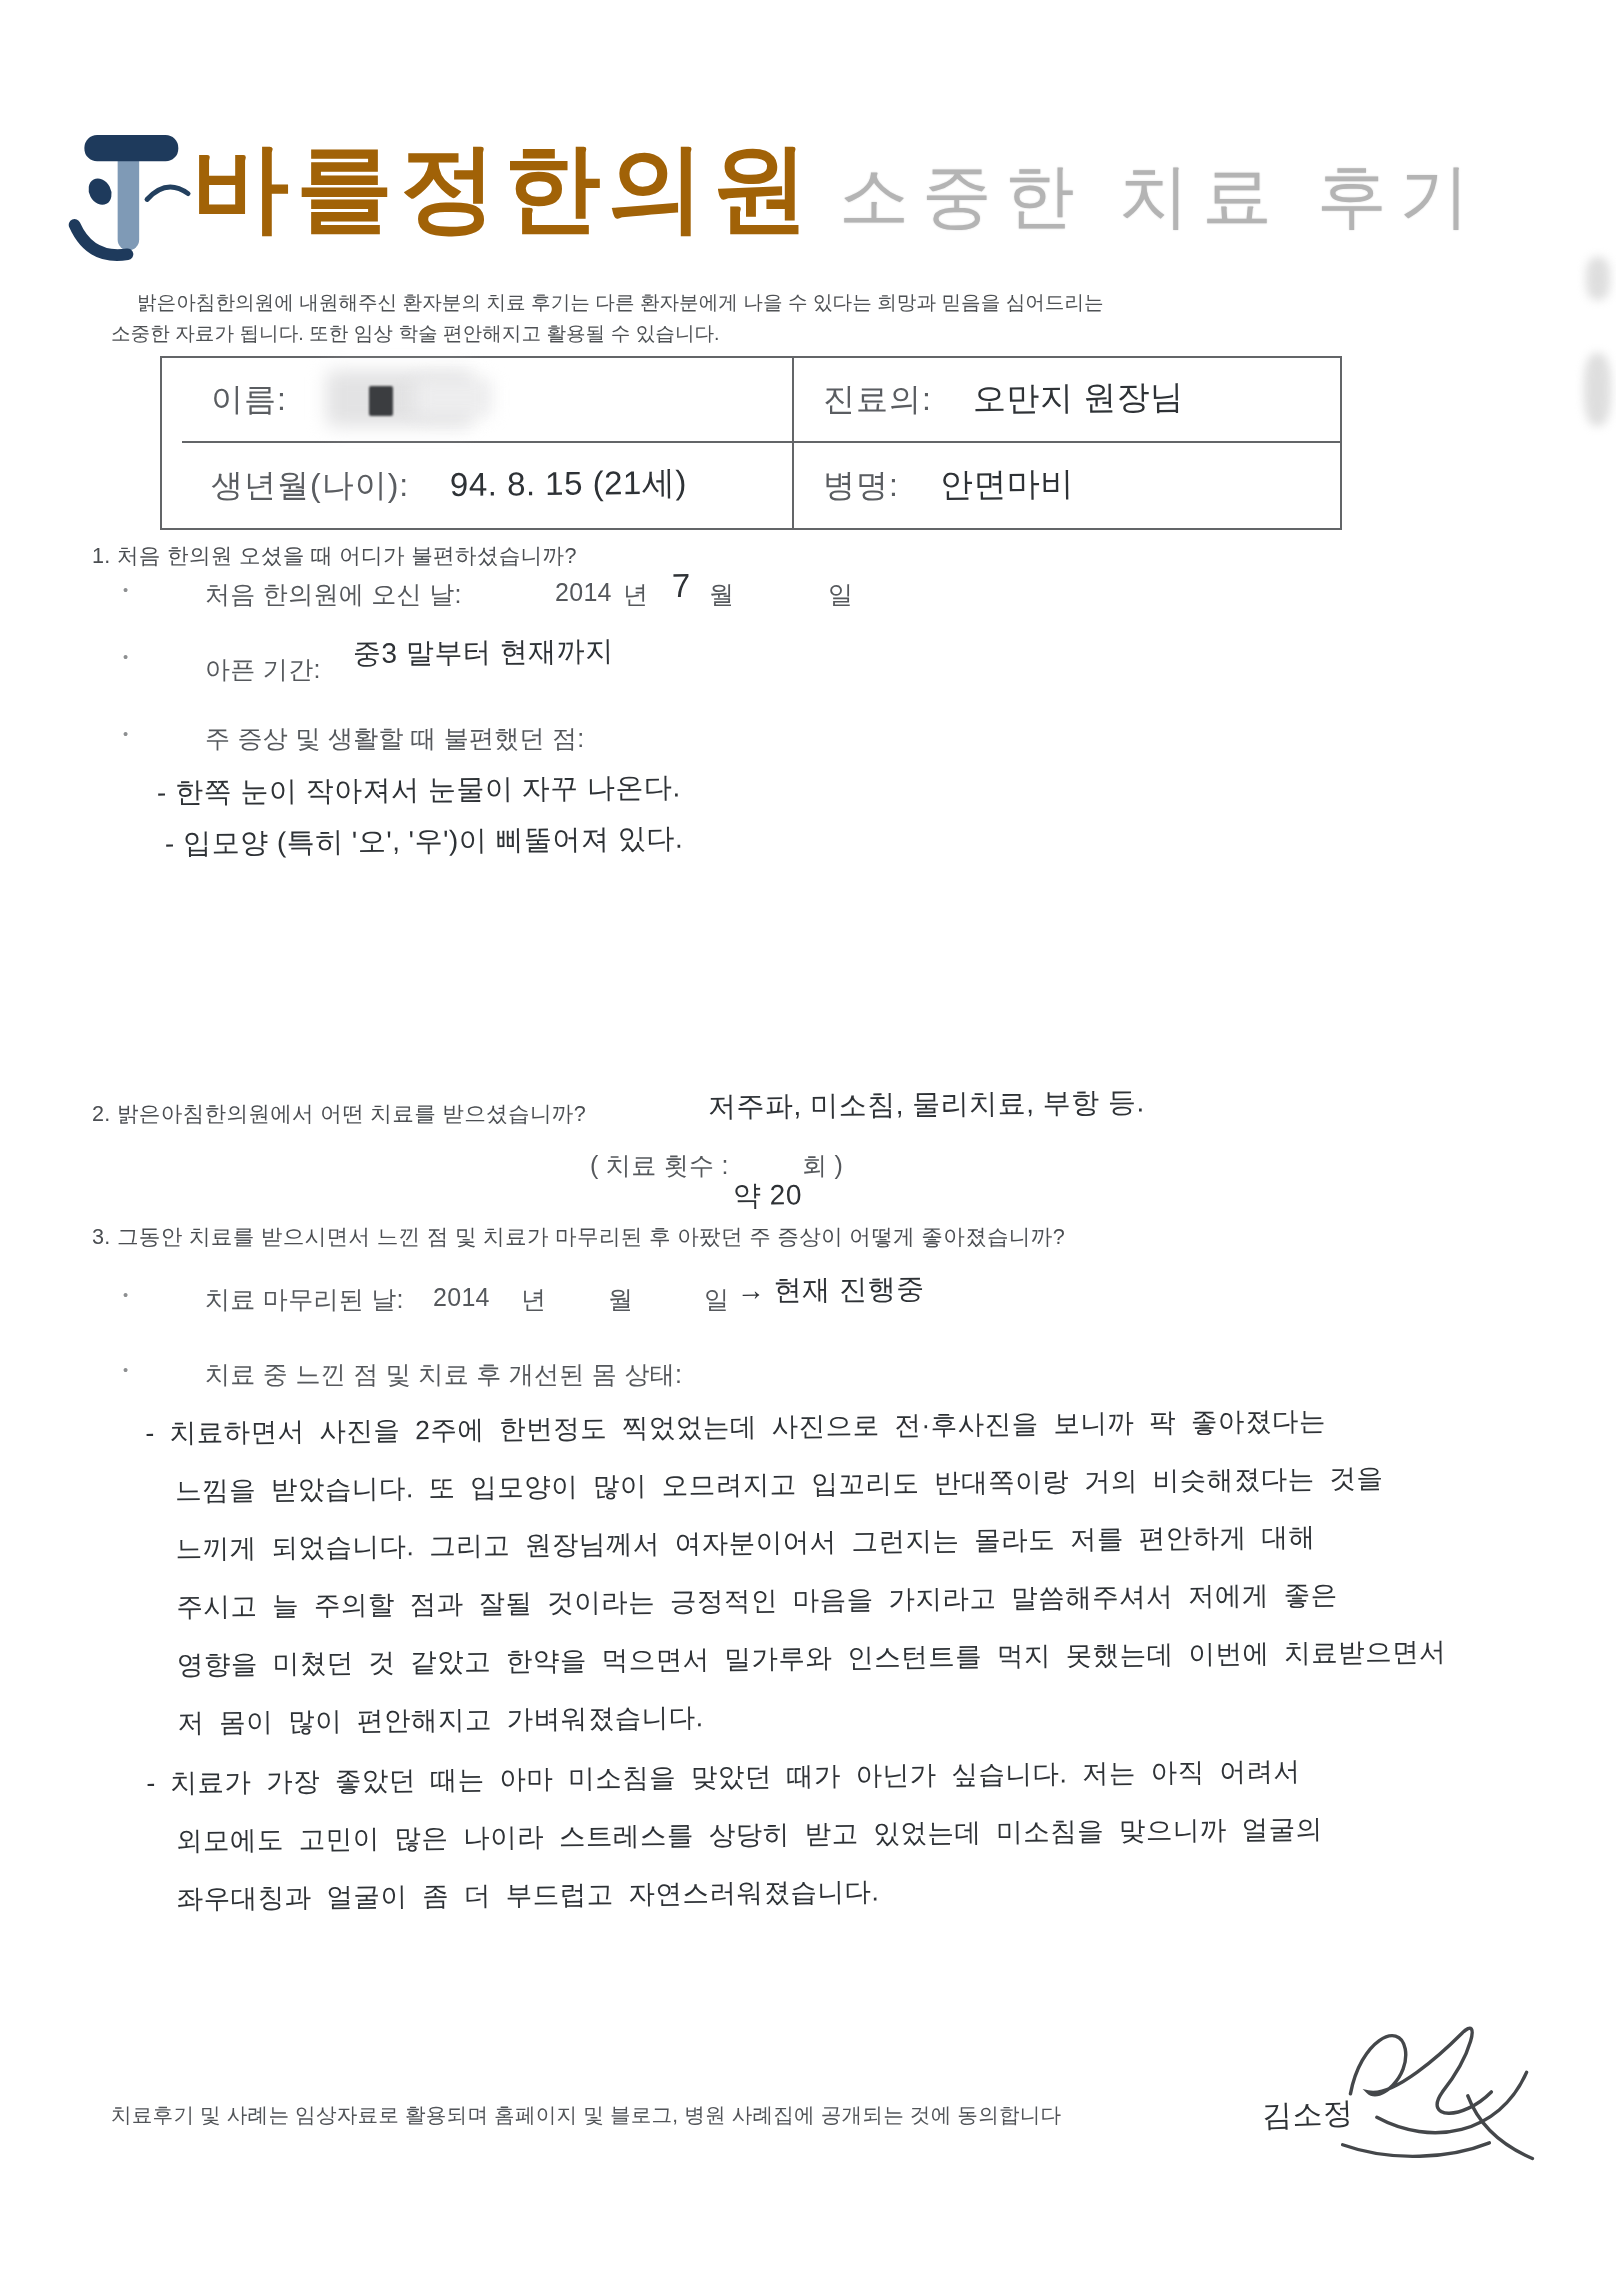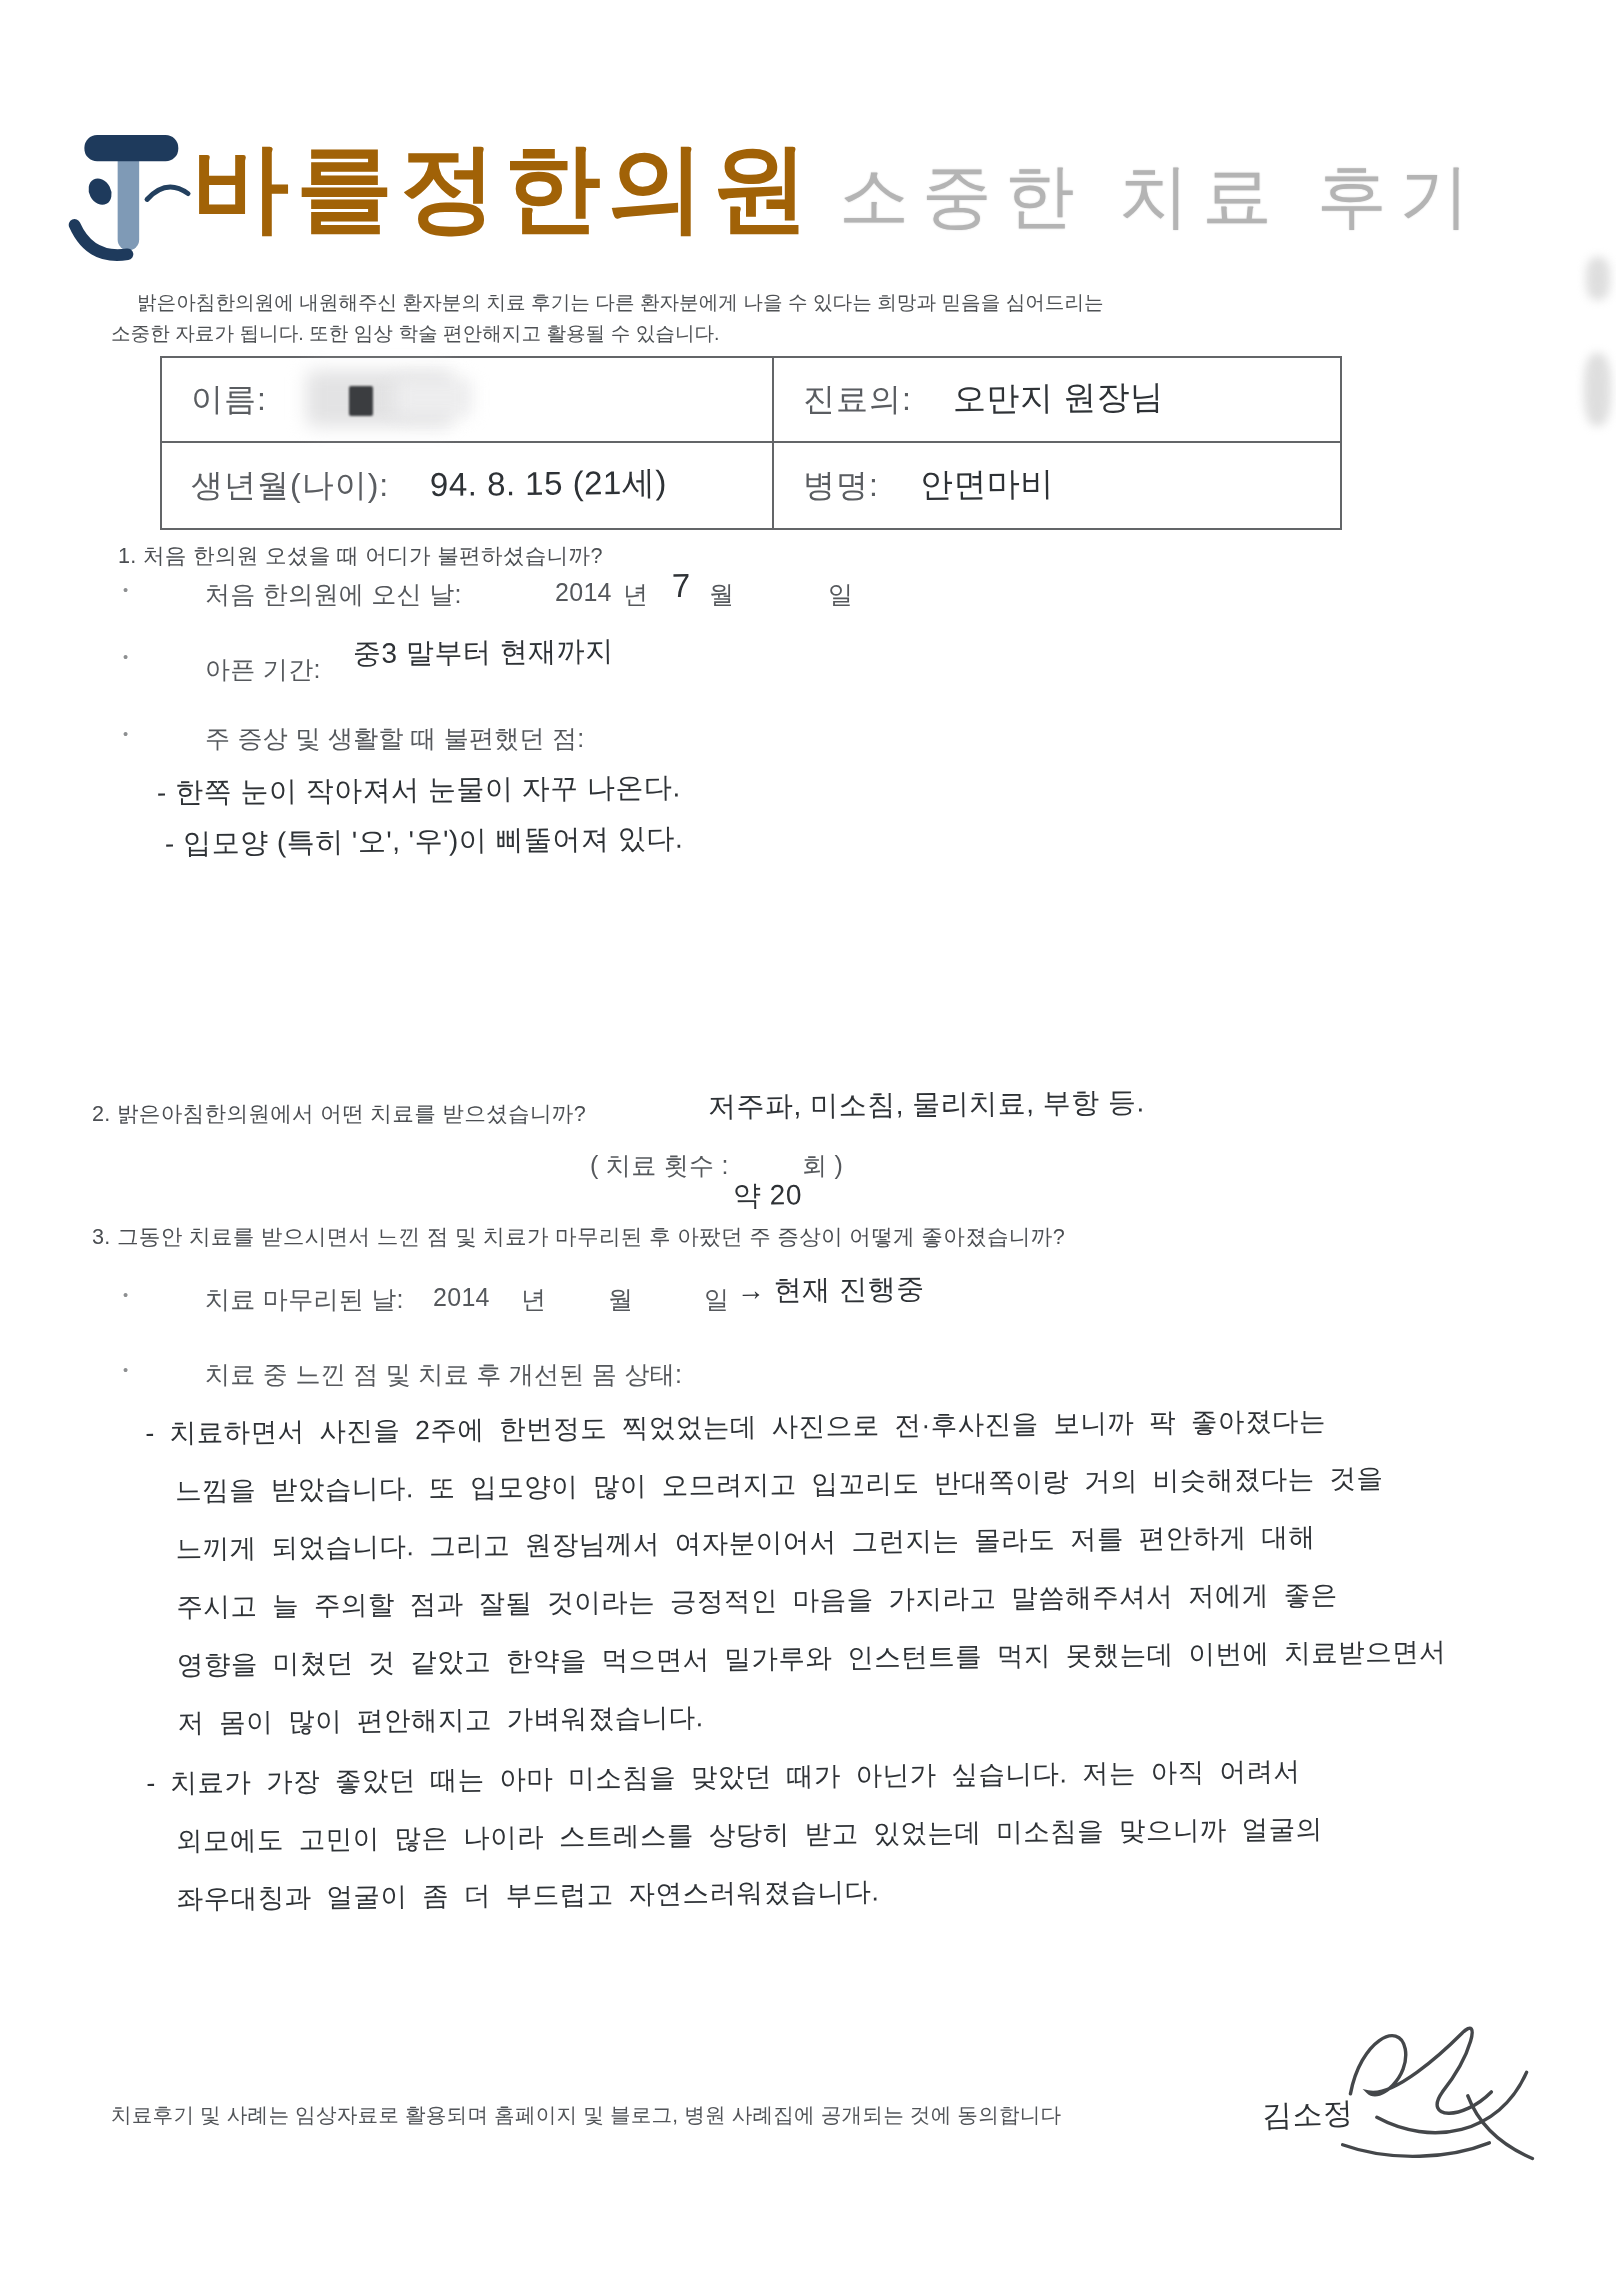--- a/index.html
+++ b/index.html
@@ -52,6 +52,7 @@
     display:grid;
     grid-template-columns:612px 1fr;
     grid-template-rows:50% 50%;
+    padding-left:20px;
   }
   .cell{
     box-sizing:border-box;

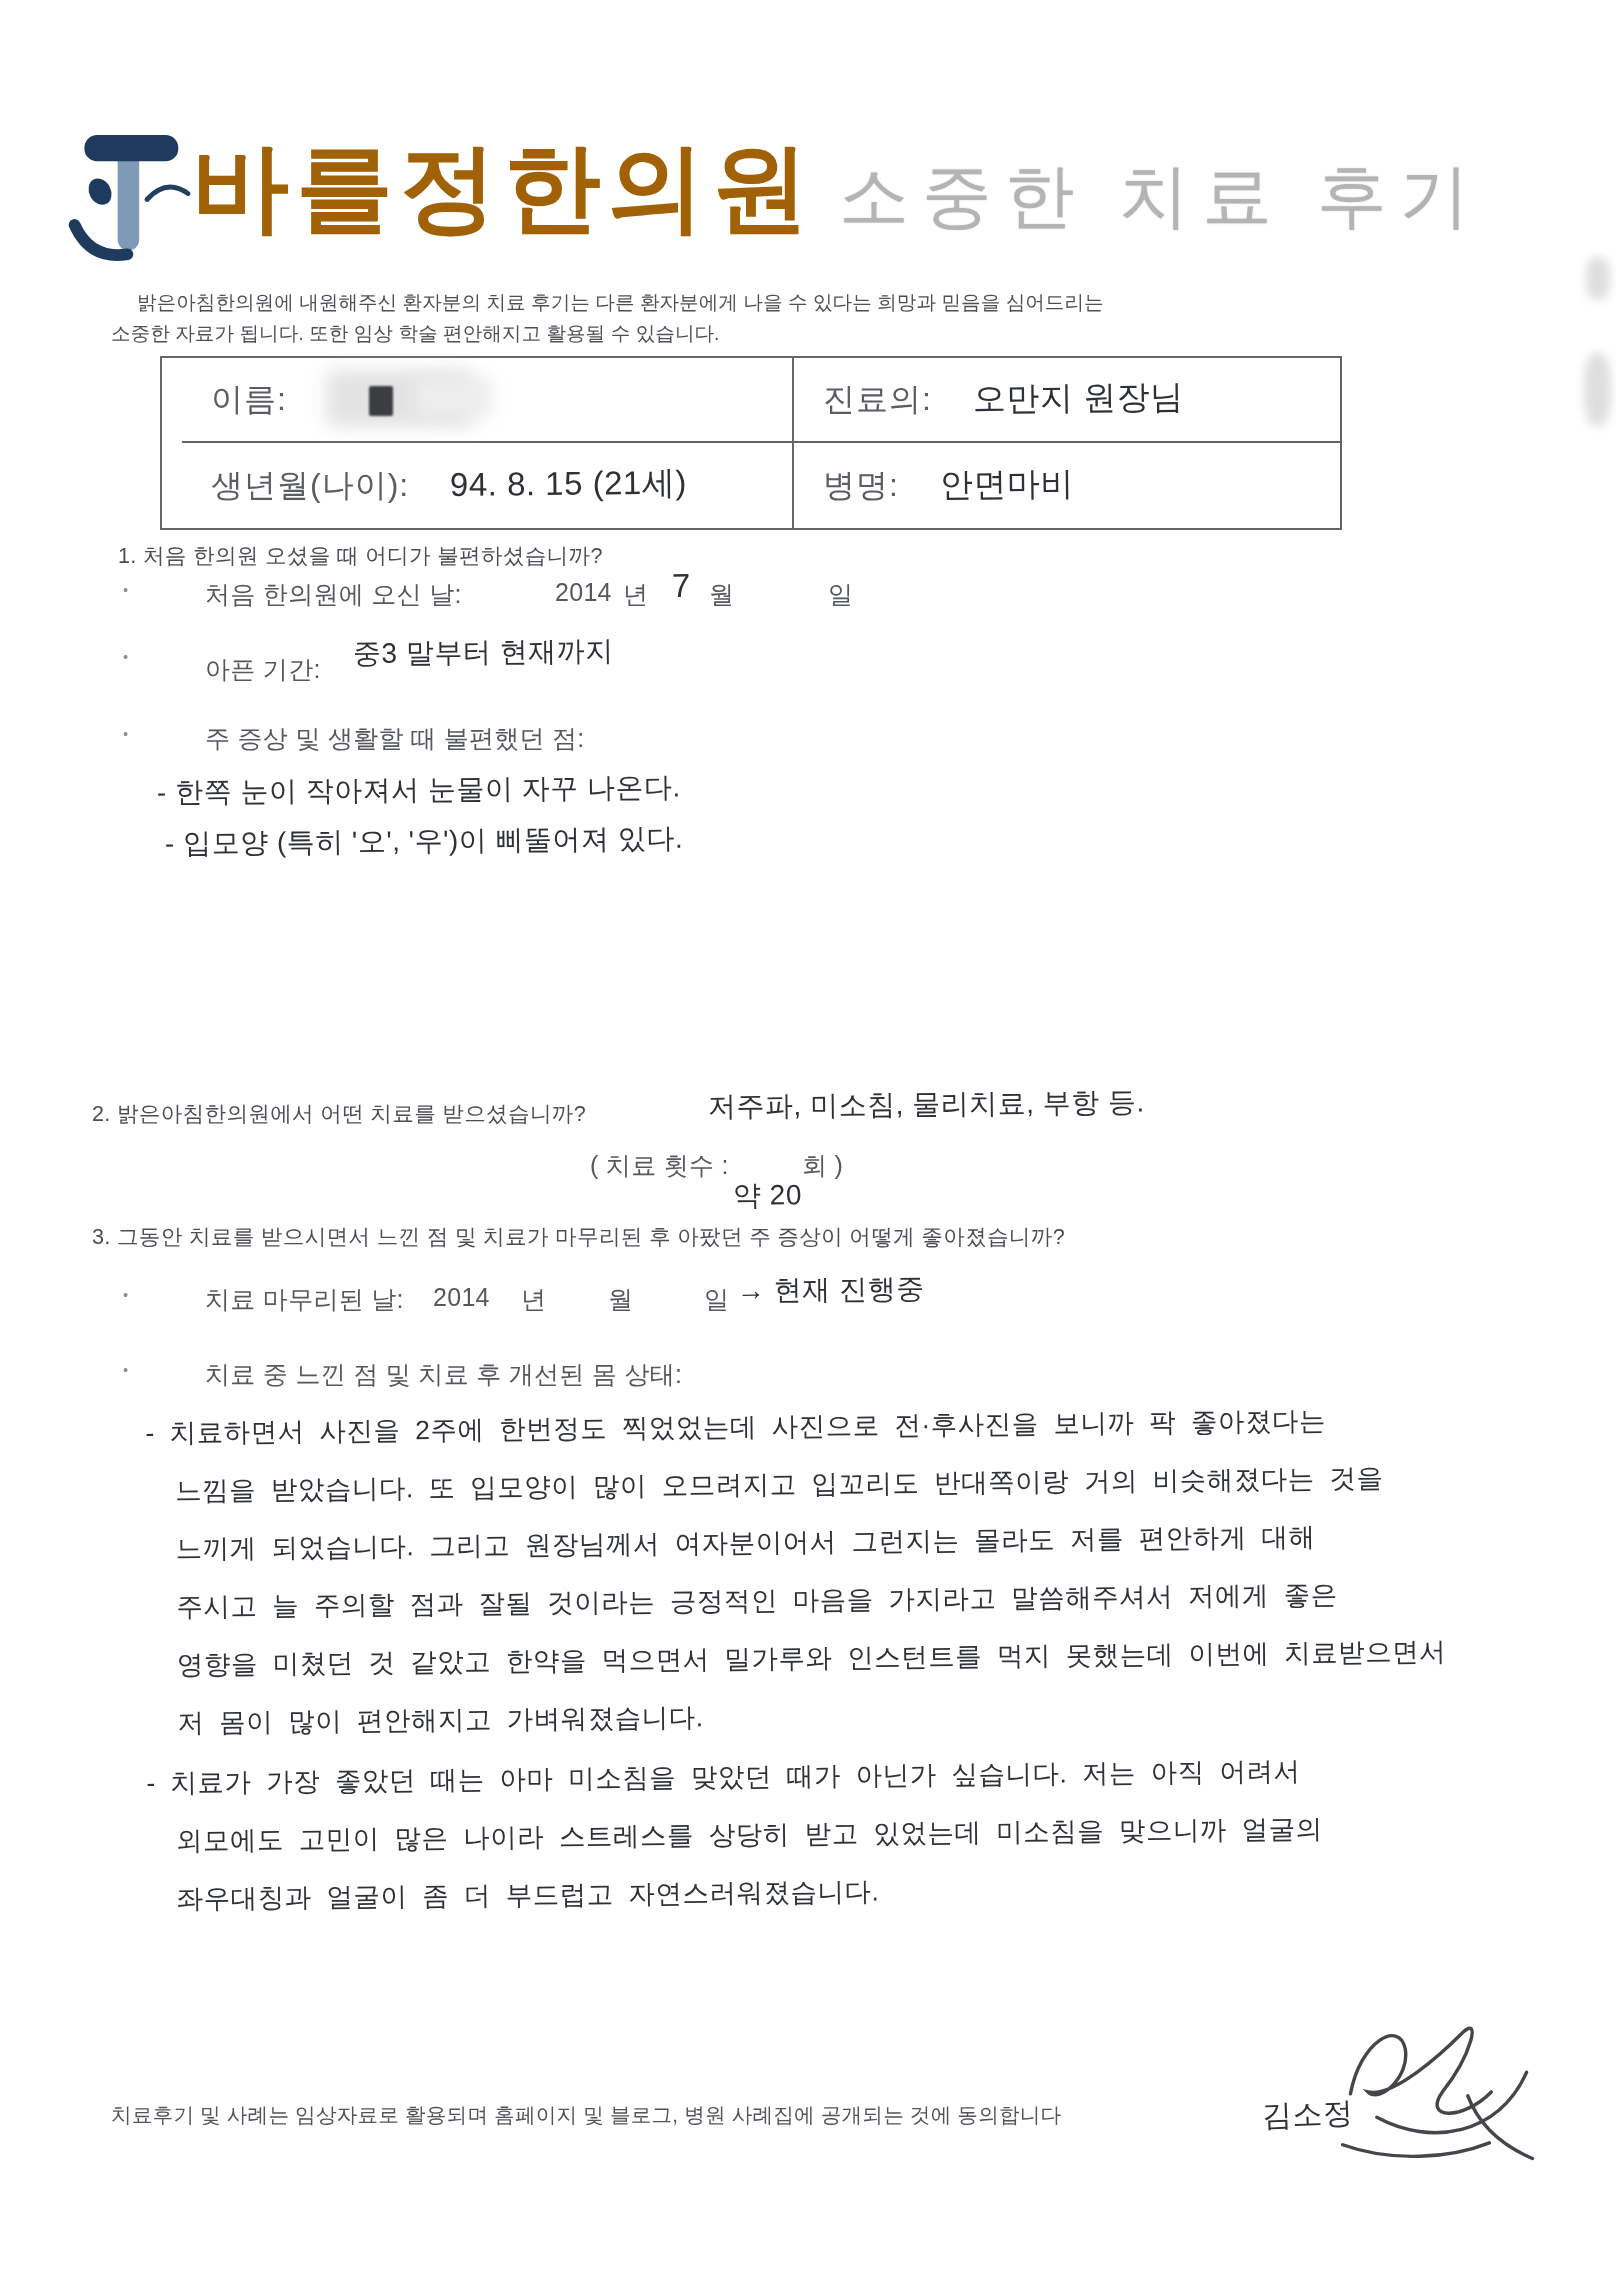--- a/index.html
+++ b/index.html
@@ -136,7 +136,7 @@
     </div>
   </div>
 
-  <div class="abs q-title" style="left:92px;top:541px;margin-left:26px;">1. 처음  한의원 오셨을 때 어디가 불편하셨습니까?</div>
+  <div class="abs q-title" style="left:92px;top:541px;">1. 처음  한의원 오셨을 때 어디가 불편하셨습니까?</div>
 
   <span class="abs bullet" style="left:123px;top:582px;">•</span>
   <span class="abs p-label" style="left:205px;top:578px;">처음 한의원에 오신 날:</span>

